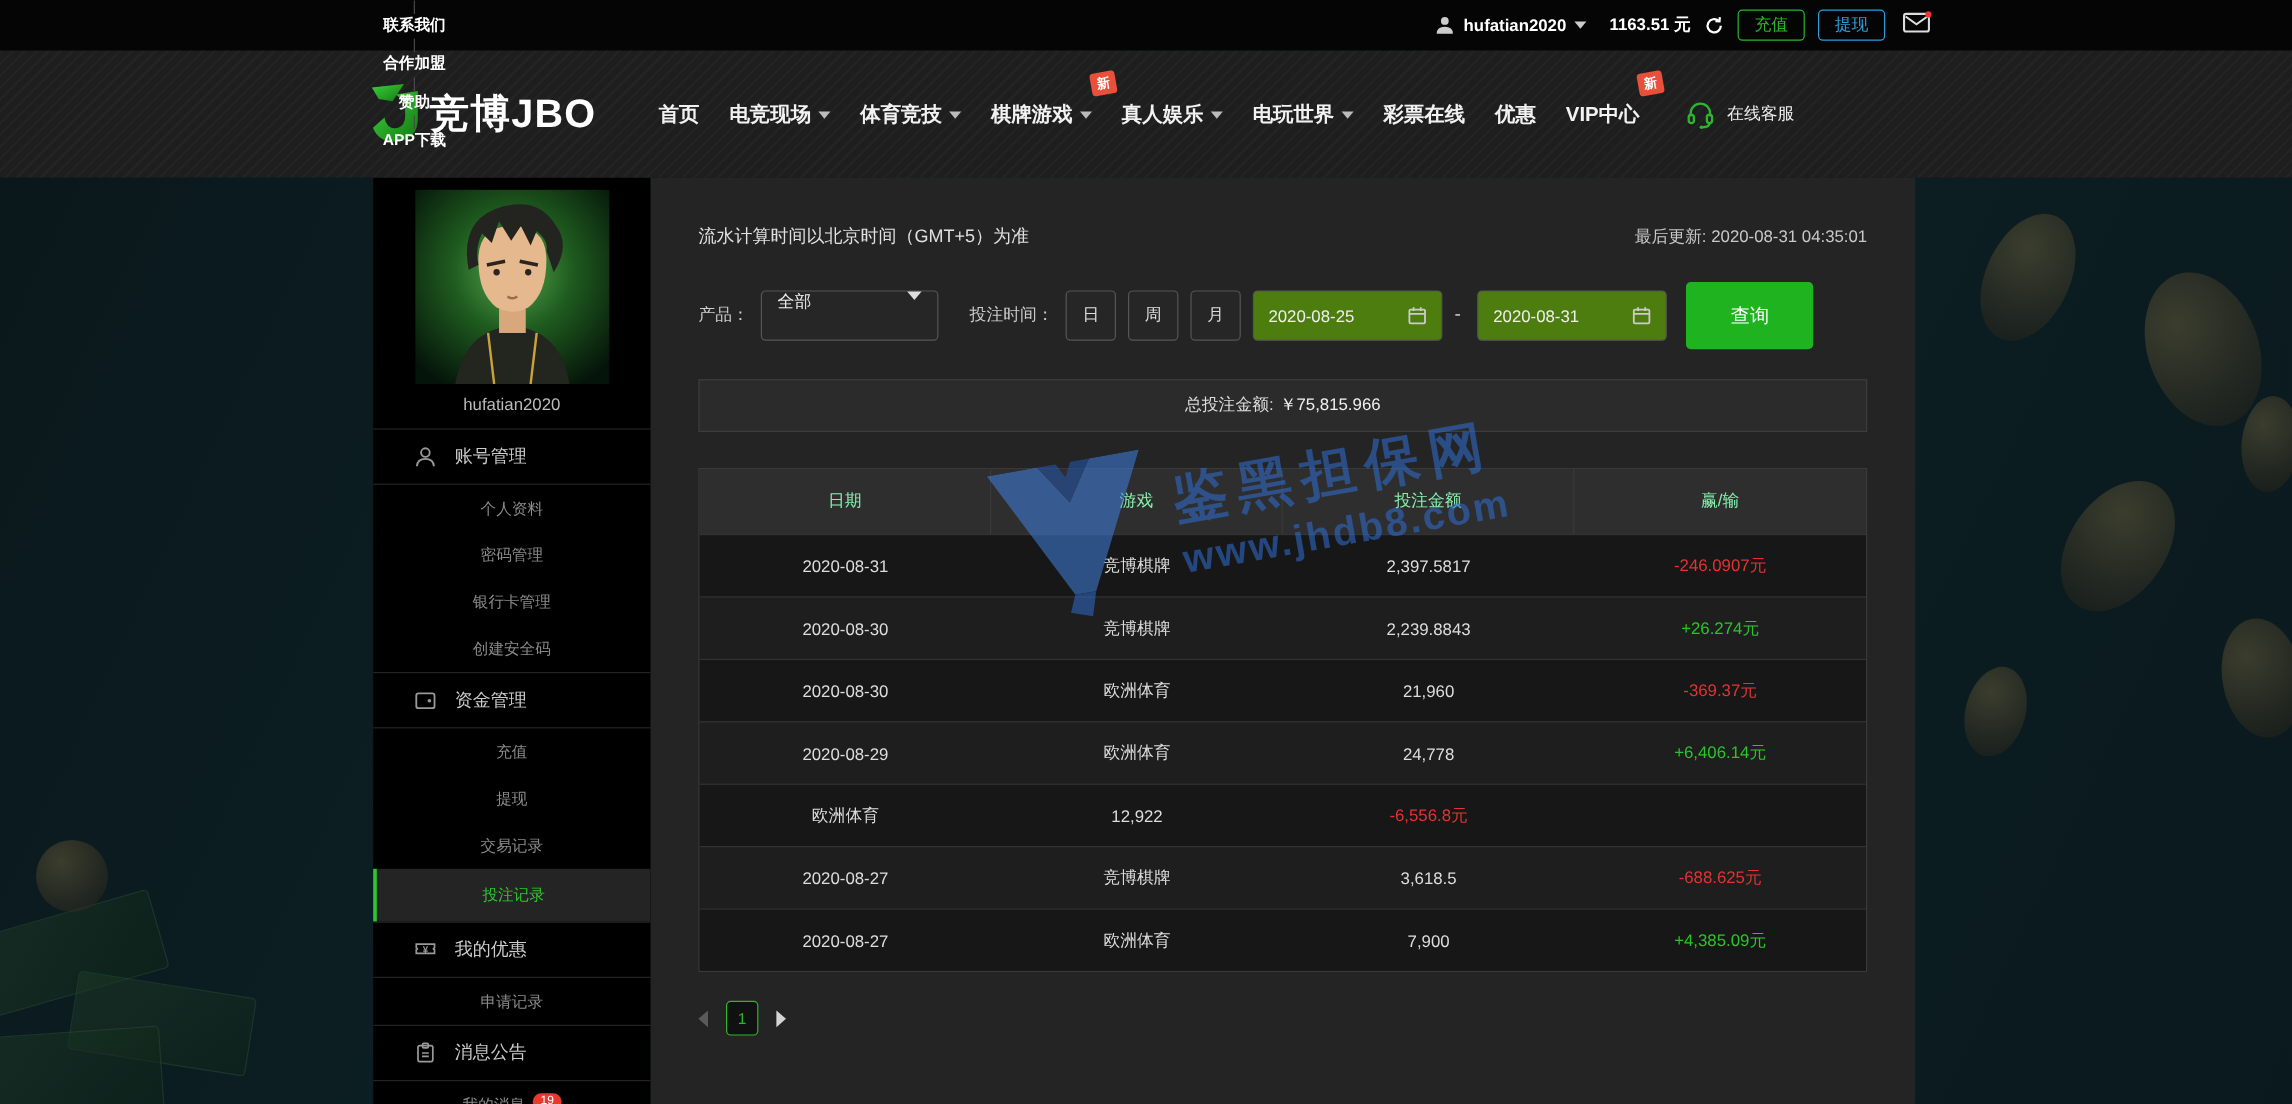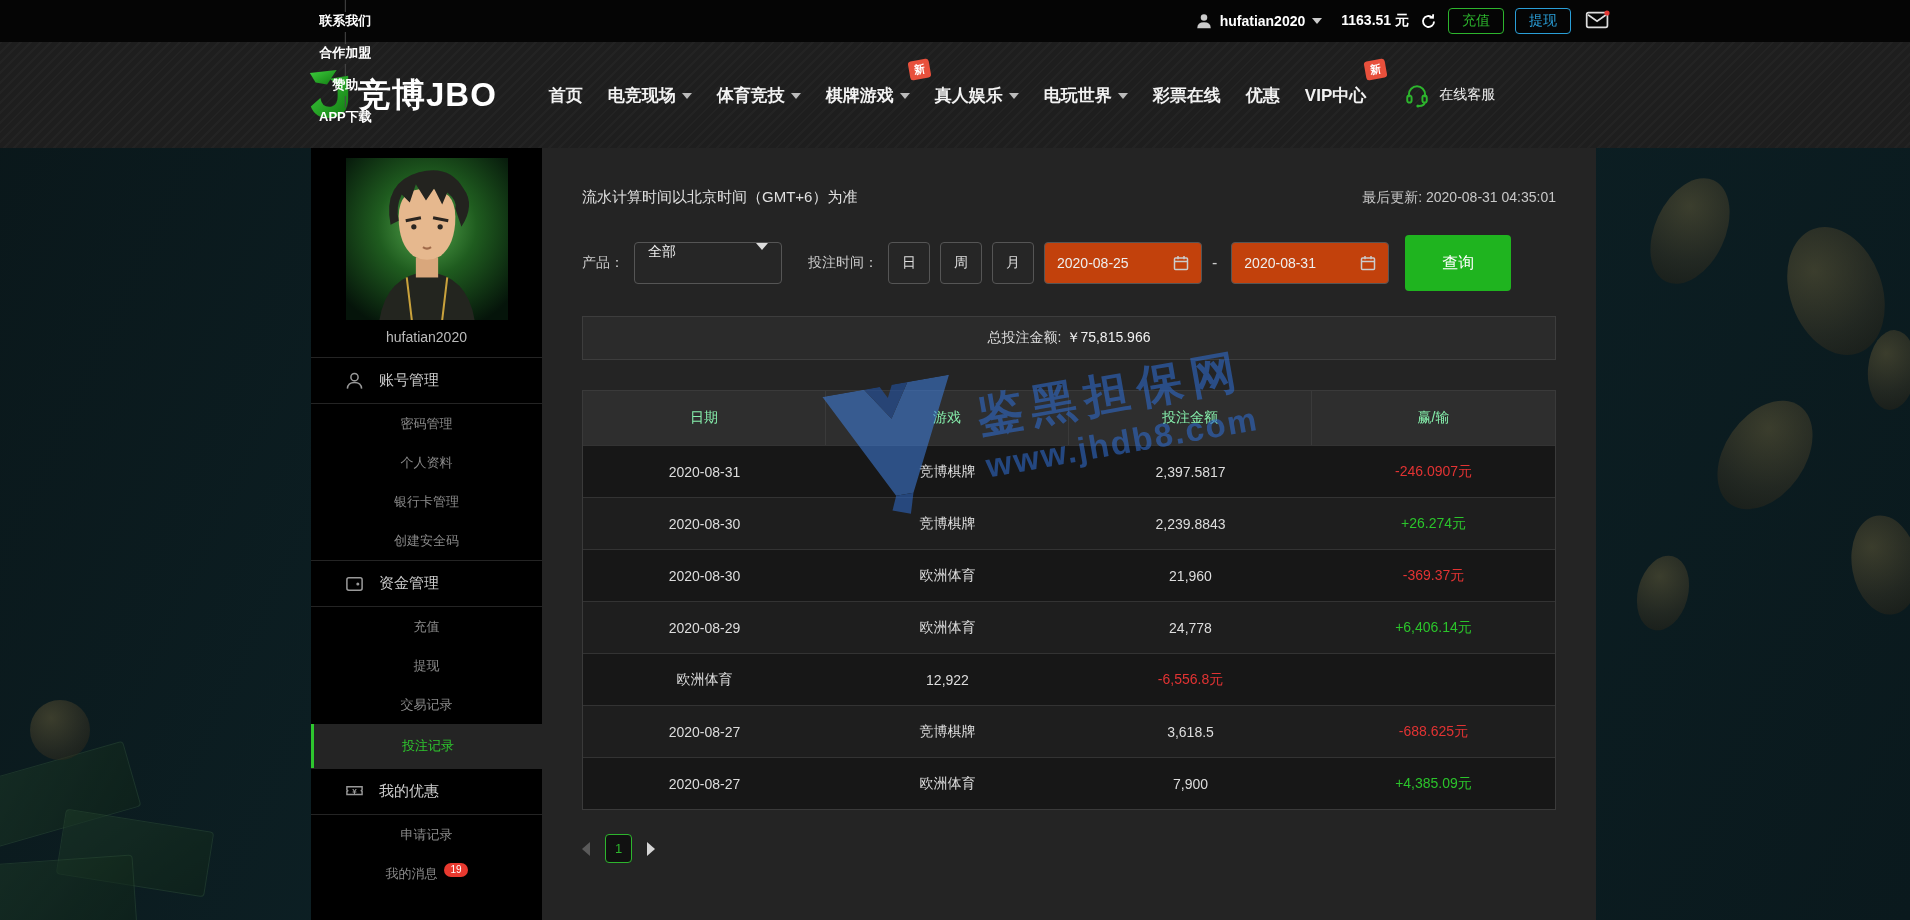--- a/index.html
+++ b/index.html
@@ -310,7 +310,7 @@
 
   <div class="content">
     <div class="content-head">
-      <span class="notice">流水计算时间以北京时间（GMT+6）为准</span>
+      <span class="notice">流水计算时间以北京时间（GMT+5）为准</span>
       <span class="last-update">最后更新: 2020-08-31 04:35:01</span>
     </div>
 

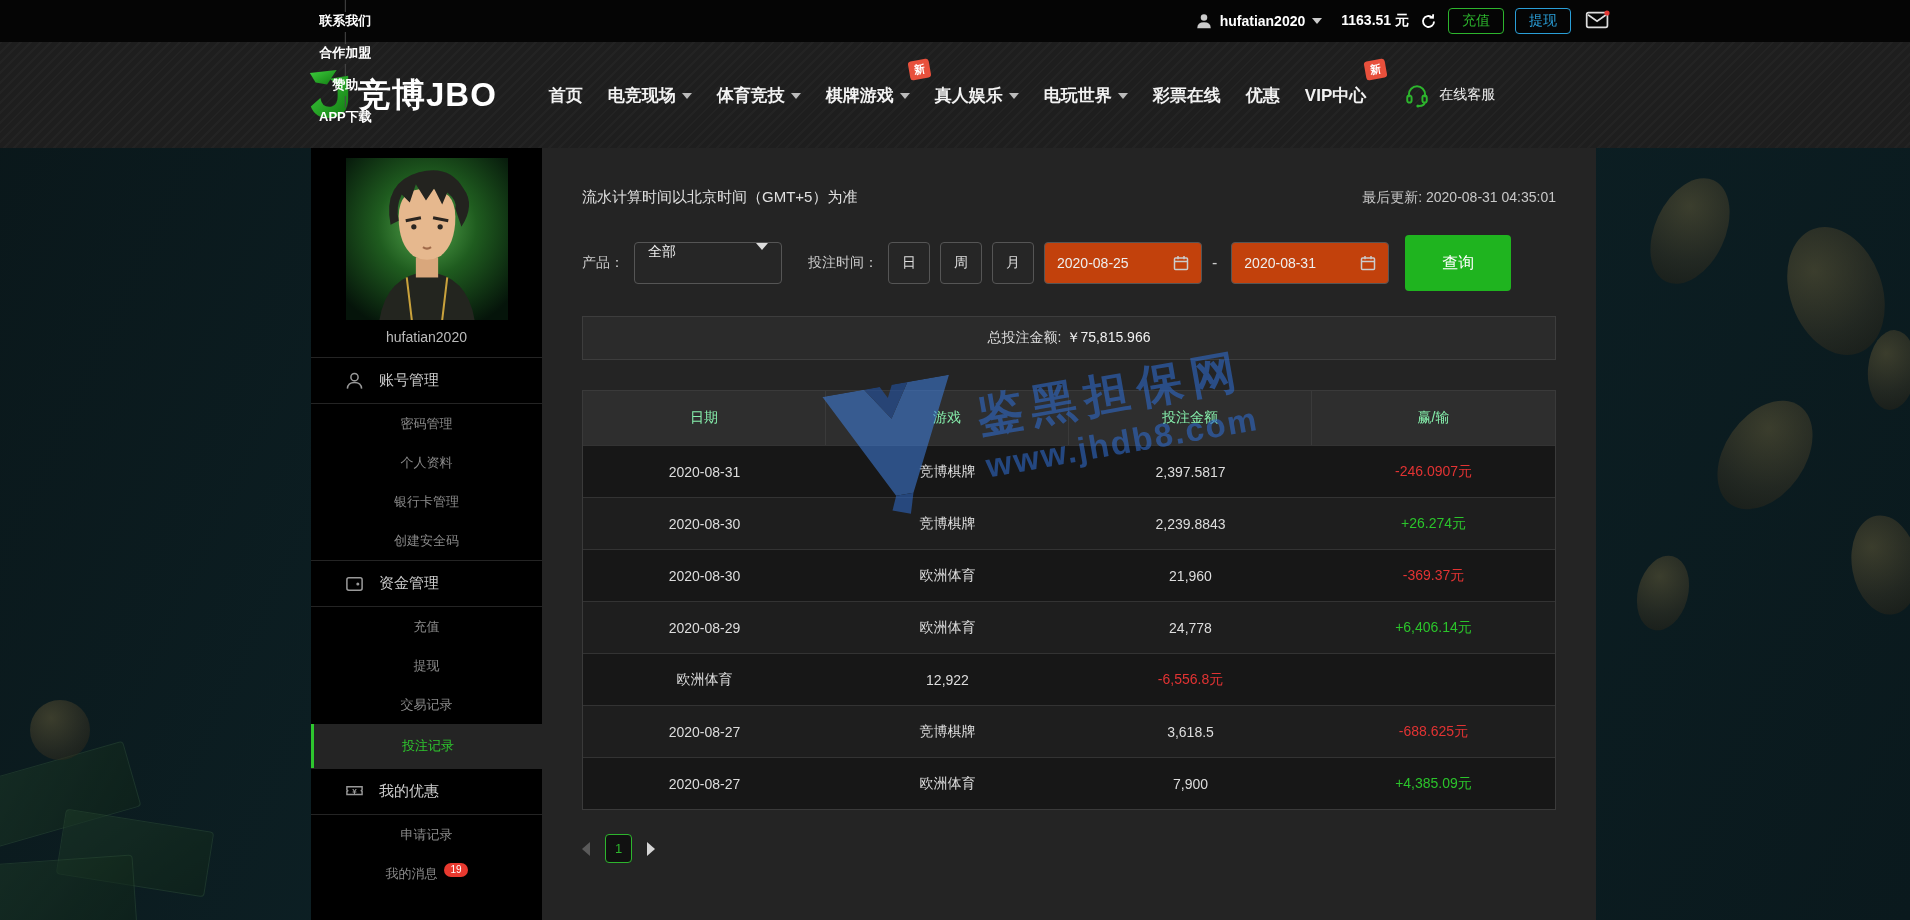--- a/index.html
+++ b/index.html
@@ -85,7 +85,7 @@
   .period-btn { width:42px; height:42px; border:1px solid #555; border-radius:4px; background:#262626;
     color:#ddd; font-size:14px; margin-left:10px; display:flex; align-items:center; justify-content:center;
     cursor:pointer; }
-  .date-box { width:158px; height:42px; border:1px solid #555; border-radius:4px; background:#c2410c;
+  .date-box { width:158px; height:42px; border:1px solid #555; border-radius:4px; background:#4d7c0f;
     display:flex; align-items:center; justify-content:space-between; padding:0 12px; margin-left:10px;
     cursor:pointer; }
   .date-box span { color:#eee; font-size:14px; }

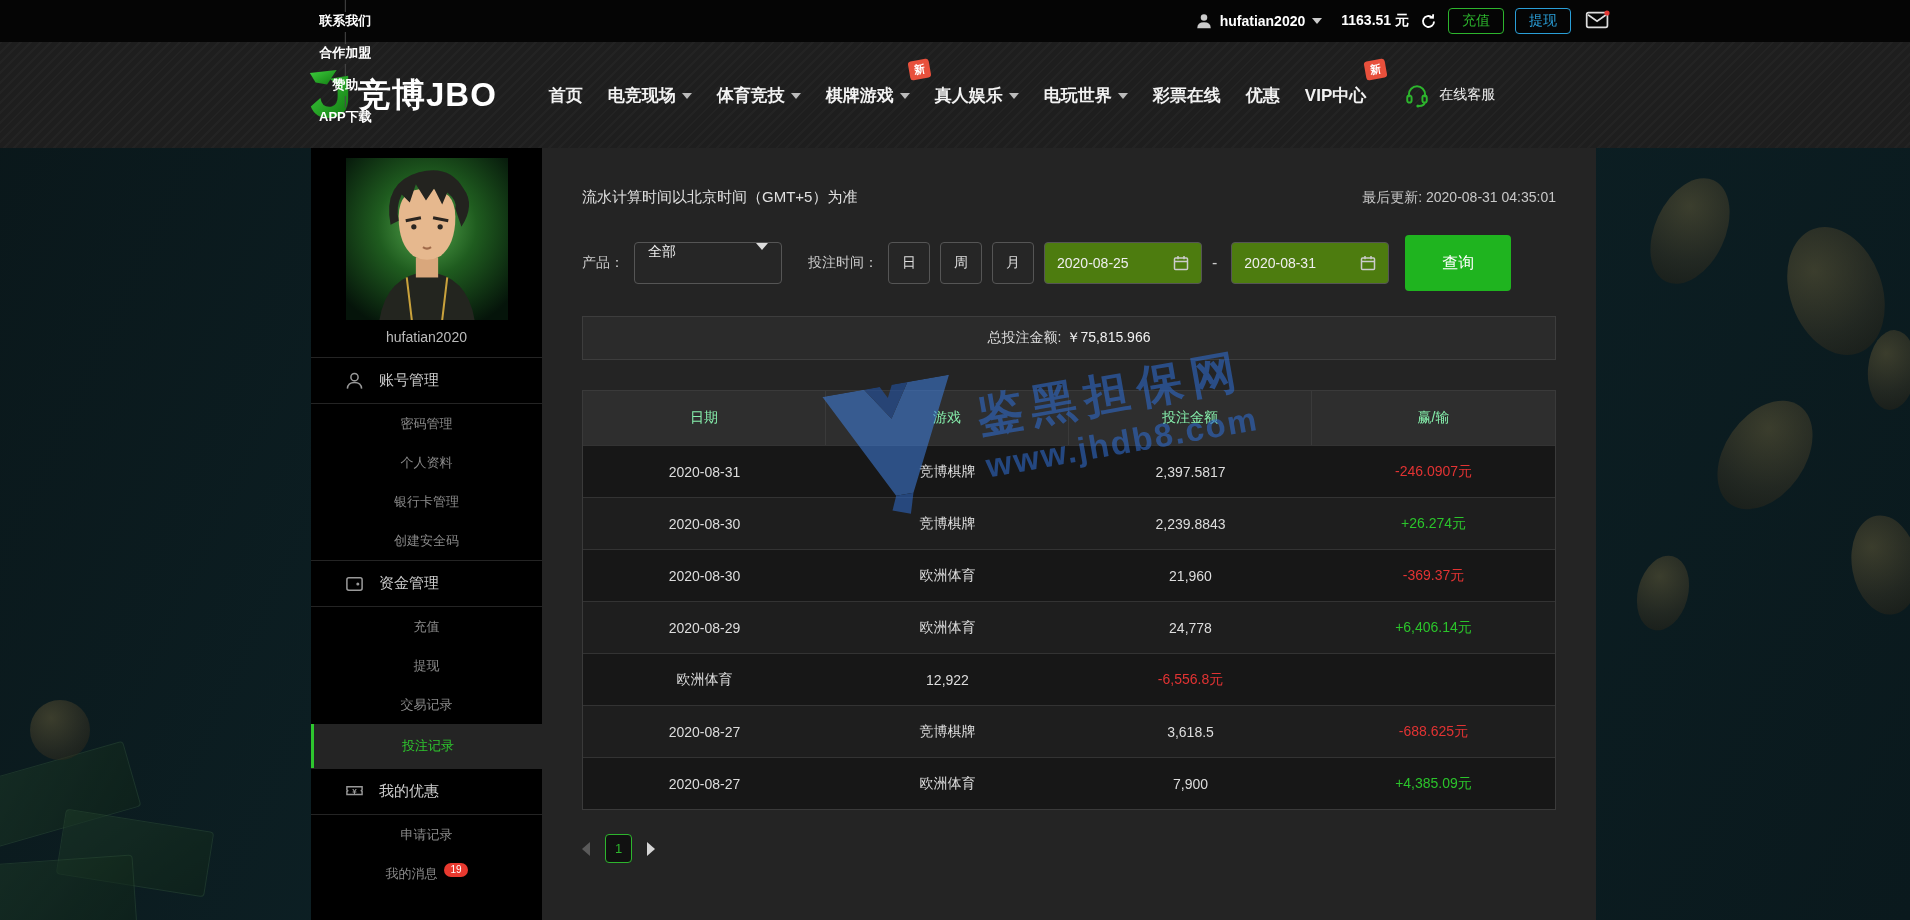--- a/index.html
+++ b/index.html
@@ -277,8 +277,8 @@
       </svg>
       <span>账号管理</span>
     </div>
+    <div class="side-item">个人资料</div>
     <div class="side-item">密码管理</div>
-    <div class="side-item">个人资料</div>
     <div class="side-item">银行卡管理</div>
     <div class="side-item">创建安全码</div>
 

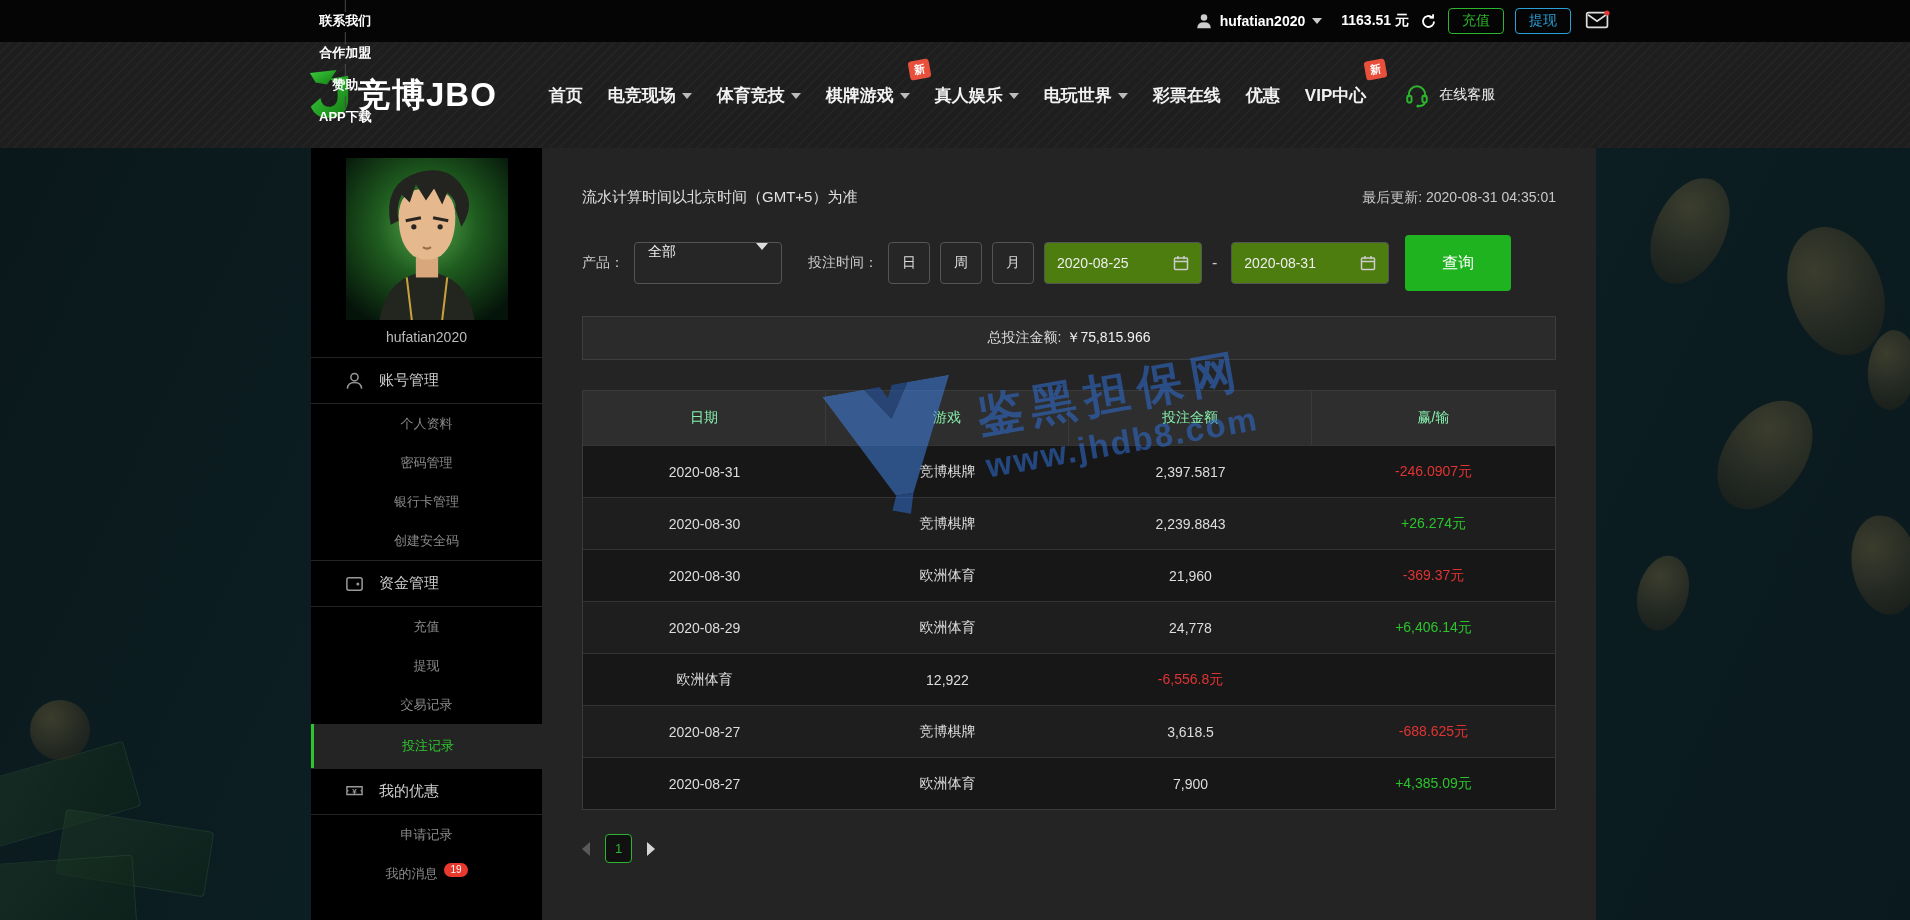--- a/index.html
+++ b/index.html
@@ -303,6 +303,14 @@
     </div>
     <div class="side-item">申请记录</div>
 
+    <div class="side-section">
+      <svg viewBox="0 0 20 20" fill="none" stroke="#999" stroke-width="1.5">
+        <rect x="3.5" y="3.5" width="13" height="14" rx="1.5"></rect>
+          <rect x="7.5" y="1.5" width="5" height="4" rx="1"></rect>
+        <path d="M7 10 h6 M7 13 h6"></path>
+      </svg>
+      <span>消息公告</span>
+    </div>
     <div class="side-item">
       <span>我的消息</span><span class="msg-badge">19</span>
     </div>

